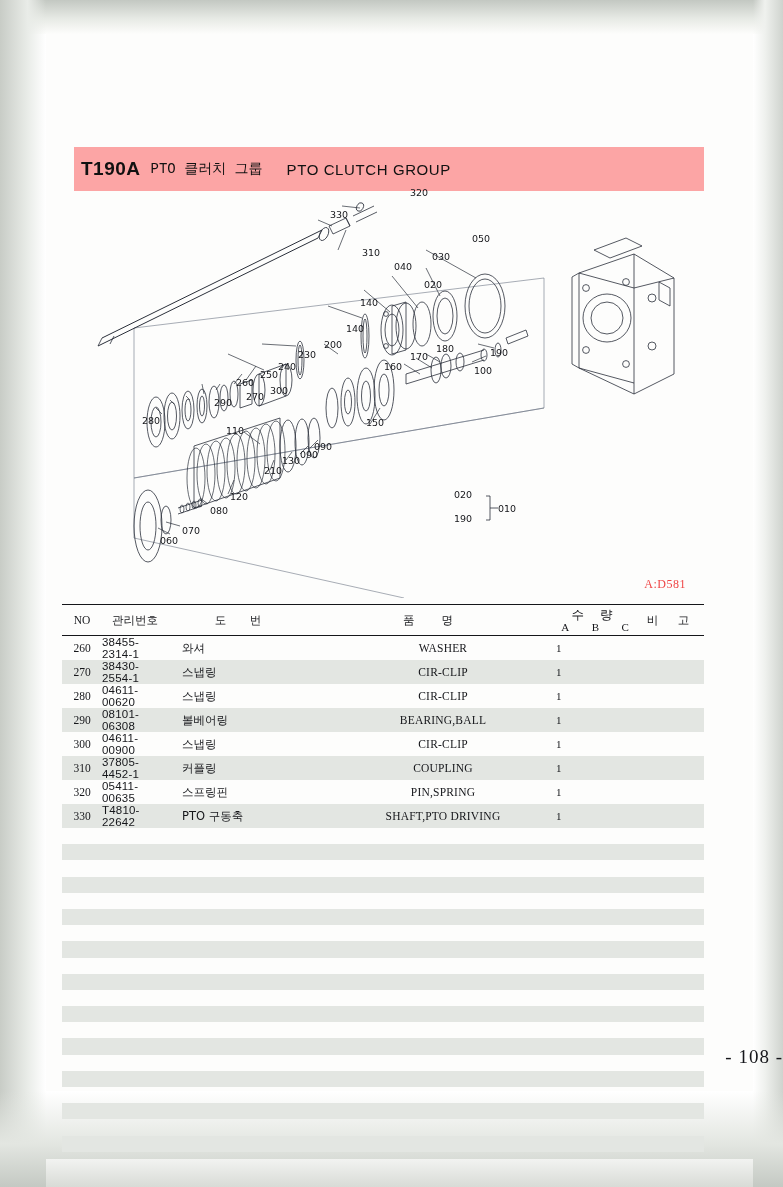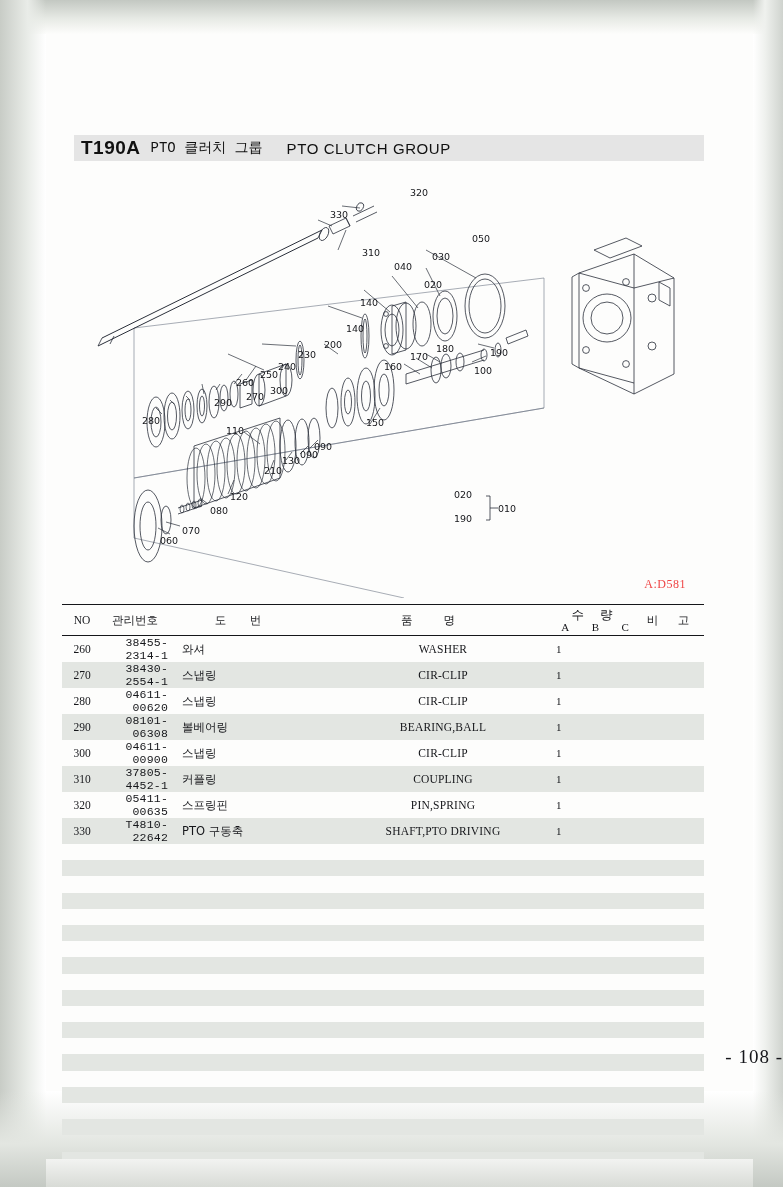--- a/index.html
+++ b/index.html
@@ -45,9 +45,9 @@
   
   .title-bar {
     position: absolute;
-    left: 74px; top: 135px;
-    width: 630px; height: 26px;
-    background: #e5e5e5;
+    left: 74px; top: 147px;
+    width: 630px; height: 44px;
+    background: #fca5a5;
     display: flex;
     align-items: center;
   }

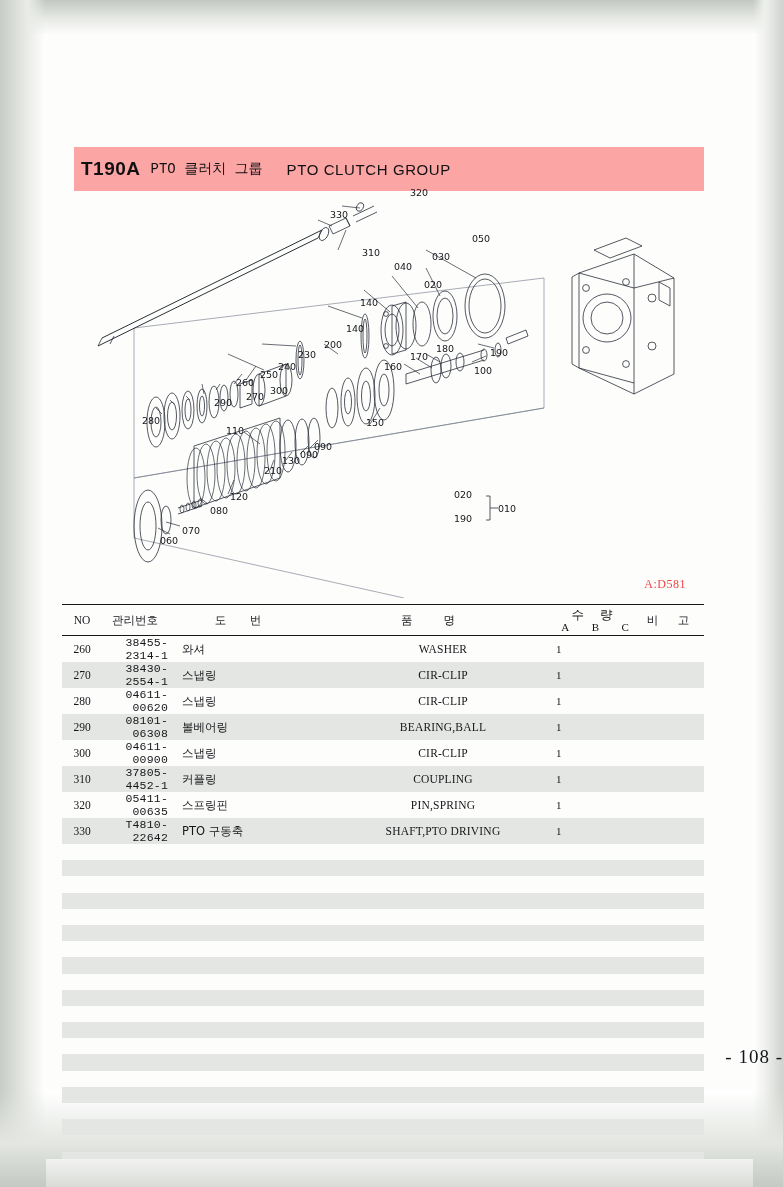--- a/index.html
+++ b/index.html
@@ -116,7 +116,7 @@
   .hdr-no     { width: 40px;  font-family: Liberation Serif, serif; font-size: 13px; }
   .hdr-ctrl   { width: 66px;  text-align: center; font-family: "DejaVu Sans", sans-serif; font-size: 12.5px; }
   .hdr-dwg    { width: 150px; text-align: center; font-family: "DejaVu Sans", sans-serif; font-size: 12.5px; letter-spacing: 10px; }
-  .hdr-name   { width: 232px; text-align: center; font-family: Liberation Mono, monospace; font-size: 12.5px; letter-spacing: 12px; margin-top: 12px; }
+  .hdr-name   { width: 232px; text-align: center; font-family: Liberation Sans, sans-serif; font-size: 12.5px; letter-spacing: 12px; margin-top: 12px; }
   .hdr-qty    { width: 90px;  }
   .hdr-remark { width: 64px;  text-align: center; font-family: "DejaVu Sans", sans-serif; font-size: 12.5px; letter-spacing: 8px; }
   .qty-top {

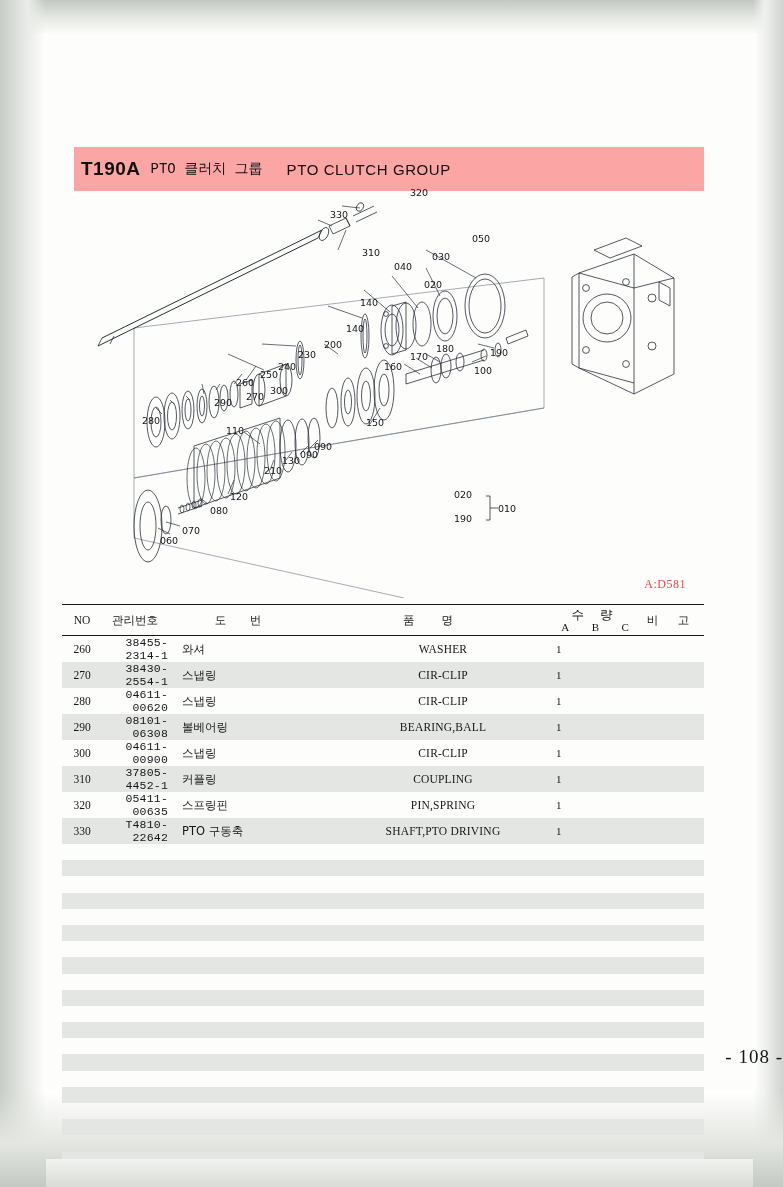--- a/index.html
+++ b/index.html
@@ -137,7 +137,7 @@
   tbody tr { height: 16.2px; }
   tbody tr.shade { background: #e3e6e2; }
   tbody td.c-no   { text-align: center; font-family: "Liberation Serif", serif; }
-  tbody td.c-ctrl { text-align: right; font-family: Liberation Mono, monospace; letter-spacing: 0.2px; }
+  tbody td.c-ctrl { text-align: left; font-family: Liberation Sans, sans-serif; letter-spacing: 0.2px; }
   tbody td.c-dwg  { text-align: left; padding-left: 14px; font-family: "DejaVu Sans", sans-serif; font-size: 11.5px; }
   tbody td.c-name { text-align: center; padding-left: 18px; font-family: "Liberation Serif", serif; font-size: 11.5px; letter-spacing: 0.2px; }
   tbody td.c-qty  { text-align: left; padding-left: 6px; font-family: "Liberation Serif", serif; font-size: 11px; }

